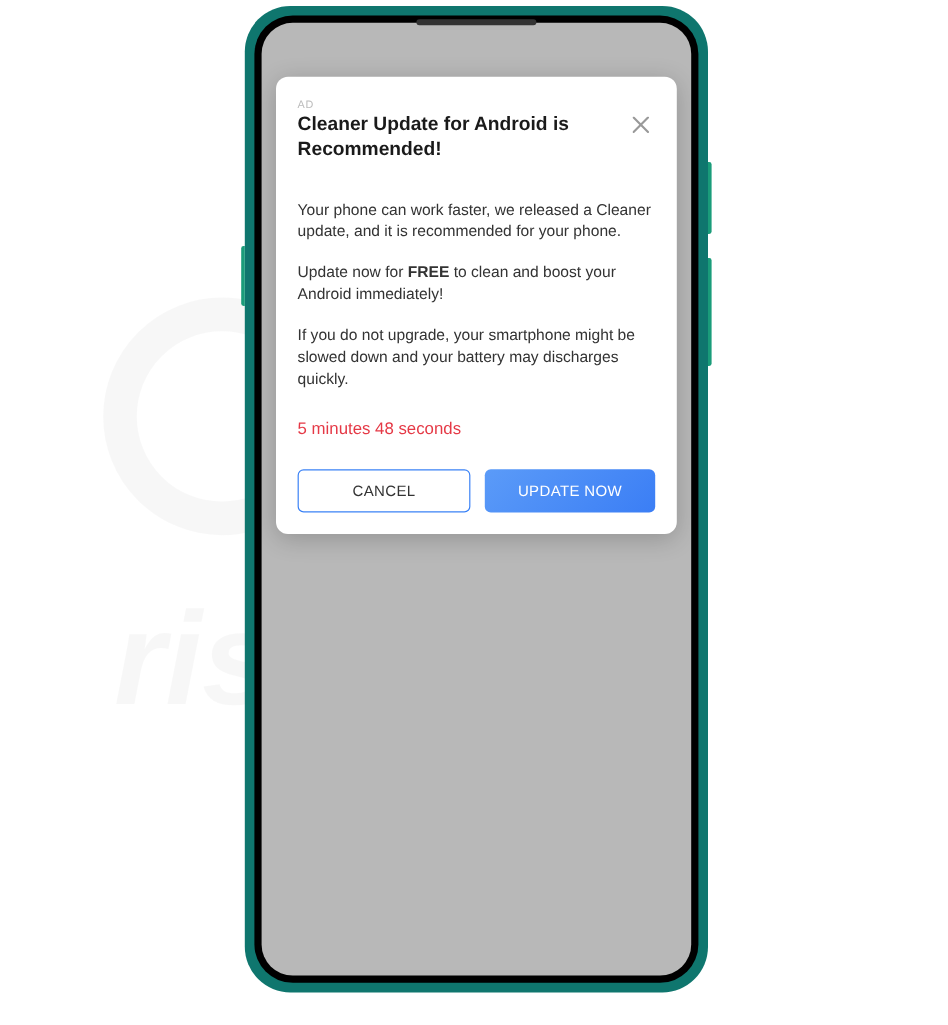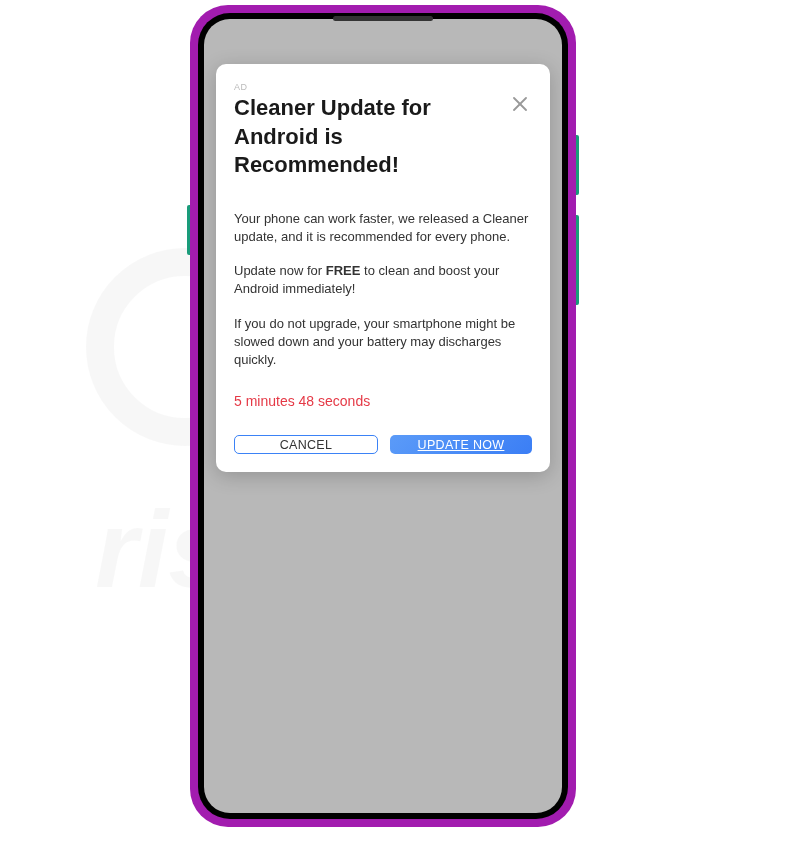--- a/index.html
+++ b/index.html
@@ -29,11 +29,11 @@
     
     .phone-frame {
       position: absolute;
-      left: 190px;
+      left: 204px;
       top: 5px;
       width: 386px;
       height: 822px;
-      background: #a21caf;
+      background: #0f766e;
       border-radius: 38px;
       padding: 8px;
       z-index: 1;

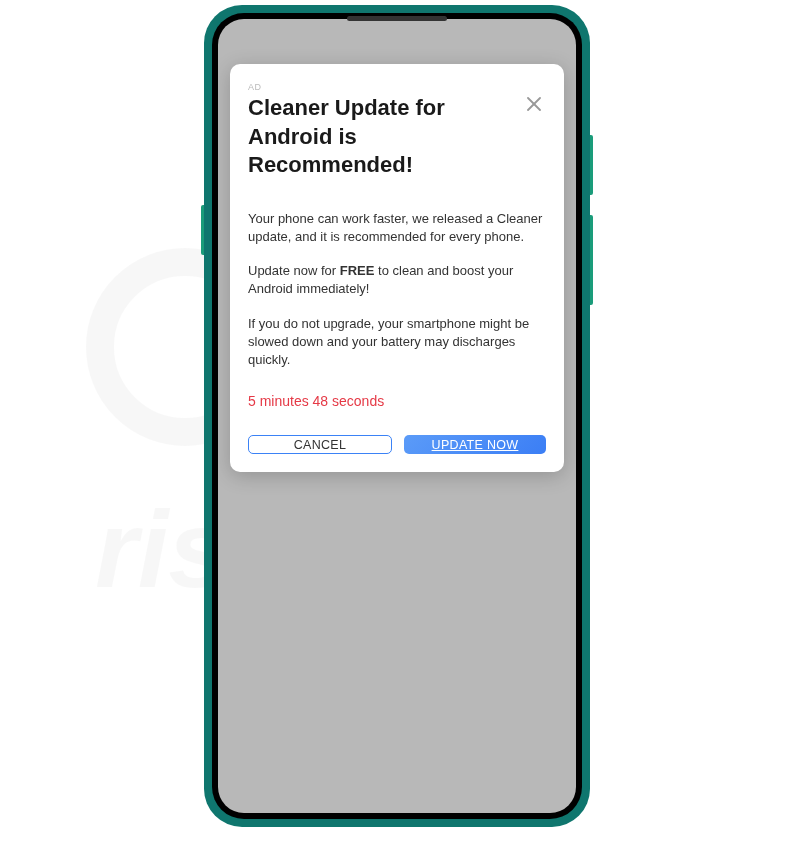--- a/index.html
+++ b/index.html
@@ -122,7 +122,7 @@
     }
     
     .modal-title {
-      font-size: 22px;
+      font-size: 16px;
       font-weight: 700;
       color: #1a1a1a;
       line-height: 1.3;

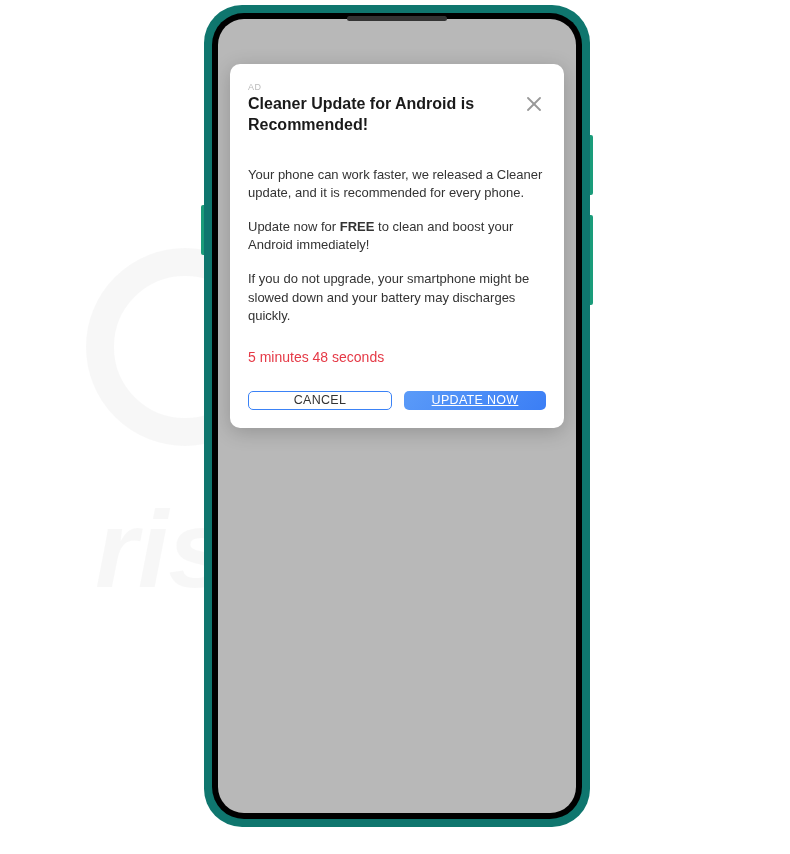--- a/index.html
+++ b/index.html
@@ -227,7 +227,7 @@
         </div>
 
         <div class="modal-body">
-          <p class="modal-text">Your phone can work faster, we released a Cleaner update, and it is recommended for every phone.</p>
+          <p class="modal-text">Your phone can work faster, we released a Cleaner update, and it is recommended for your phone.</p>
           <p class="modal-text">
             <span>Update now for </span><strong>FREE</strong><span> to clean and boost your Android immediately!</span>
           </p>

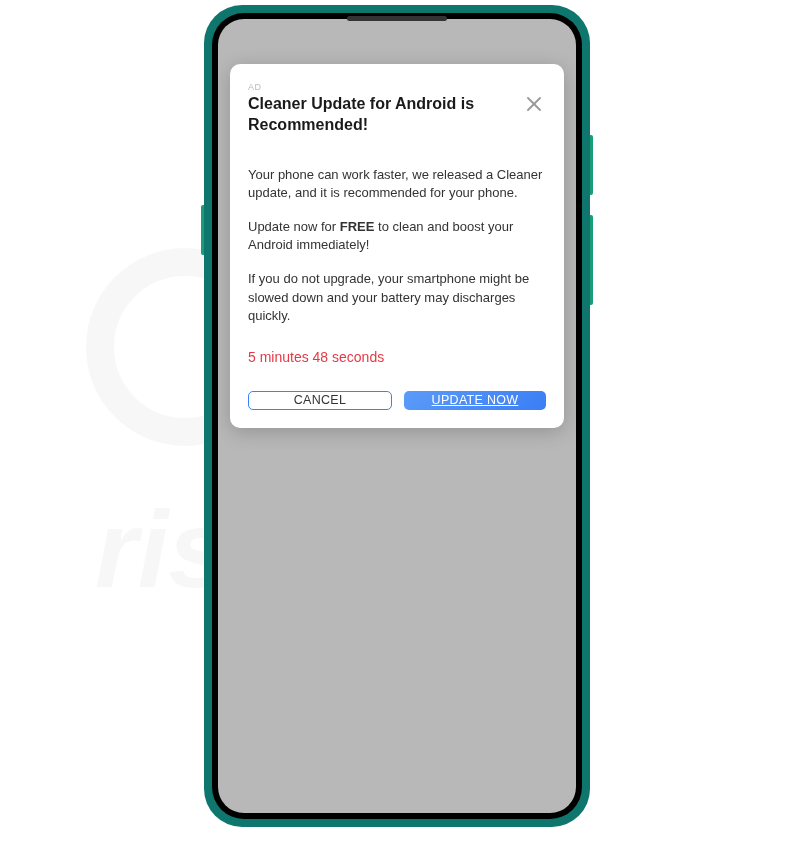--- a/index.html
+++ b/index.html
@@ -172,7 +172,7 @@
     
     .btn {
       flex: 1;
-      height: 19px;
+      height: 36px;
       border-radius: 5px;
       font-size: 12.5px;
       font-weight: 500;

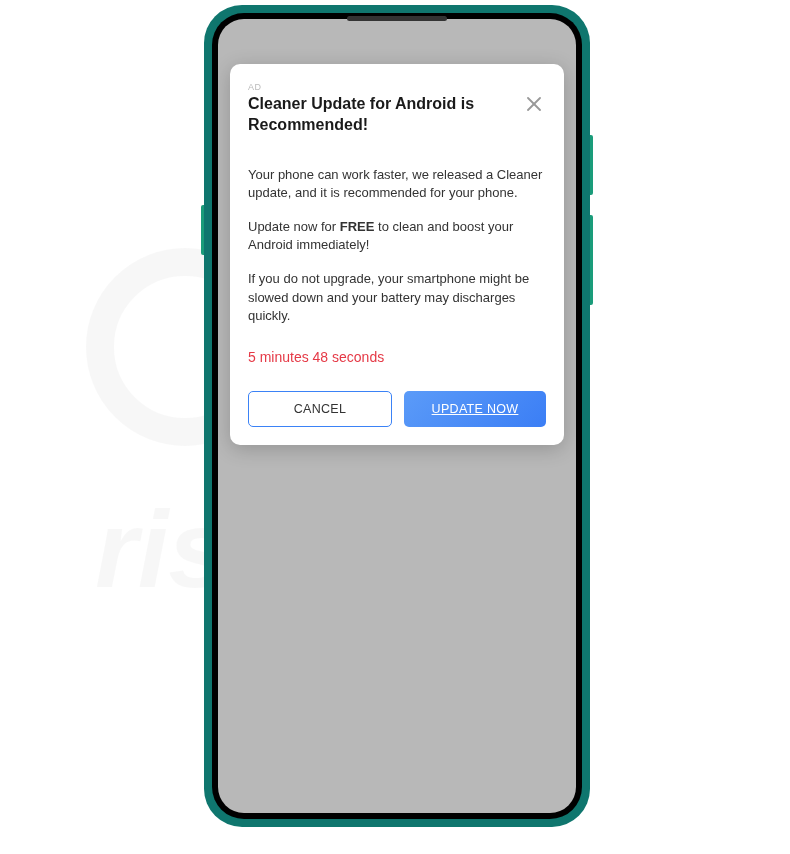--- a/index.html
+++ b/index.html
@@ -193,7 +193,6 @@
       background: linear-gradient(135deg, #5b9bf8 0%, #3b7ef5 100%);
       color: #fff;
       border: none;
-      text-decoration: underline;
     }
   </style>
 </head>

